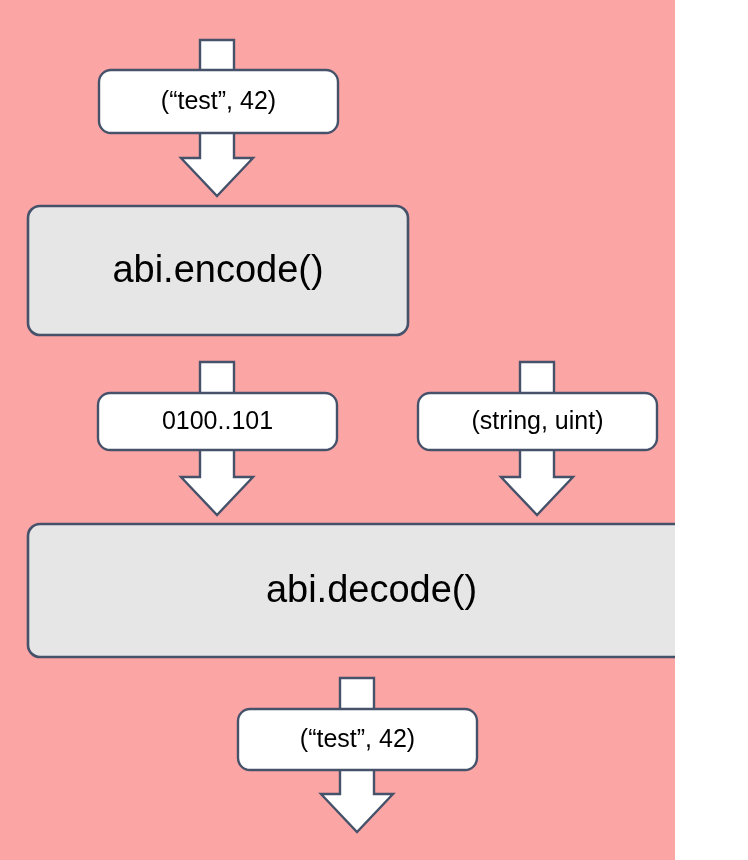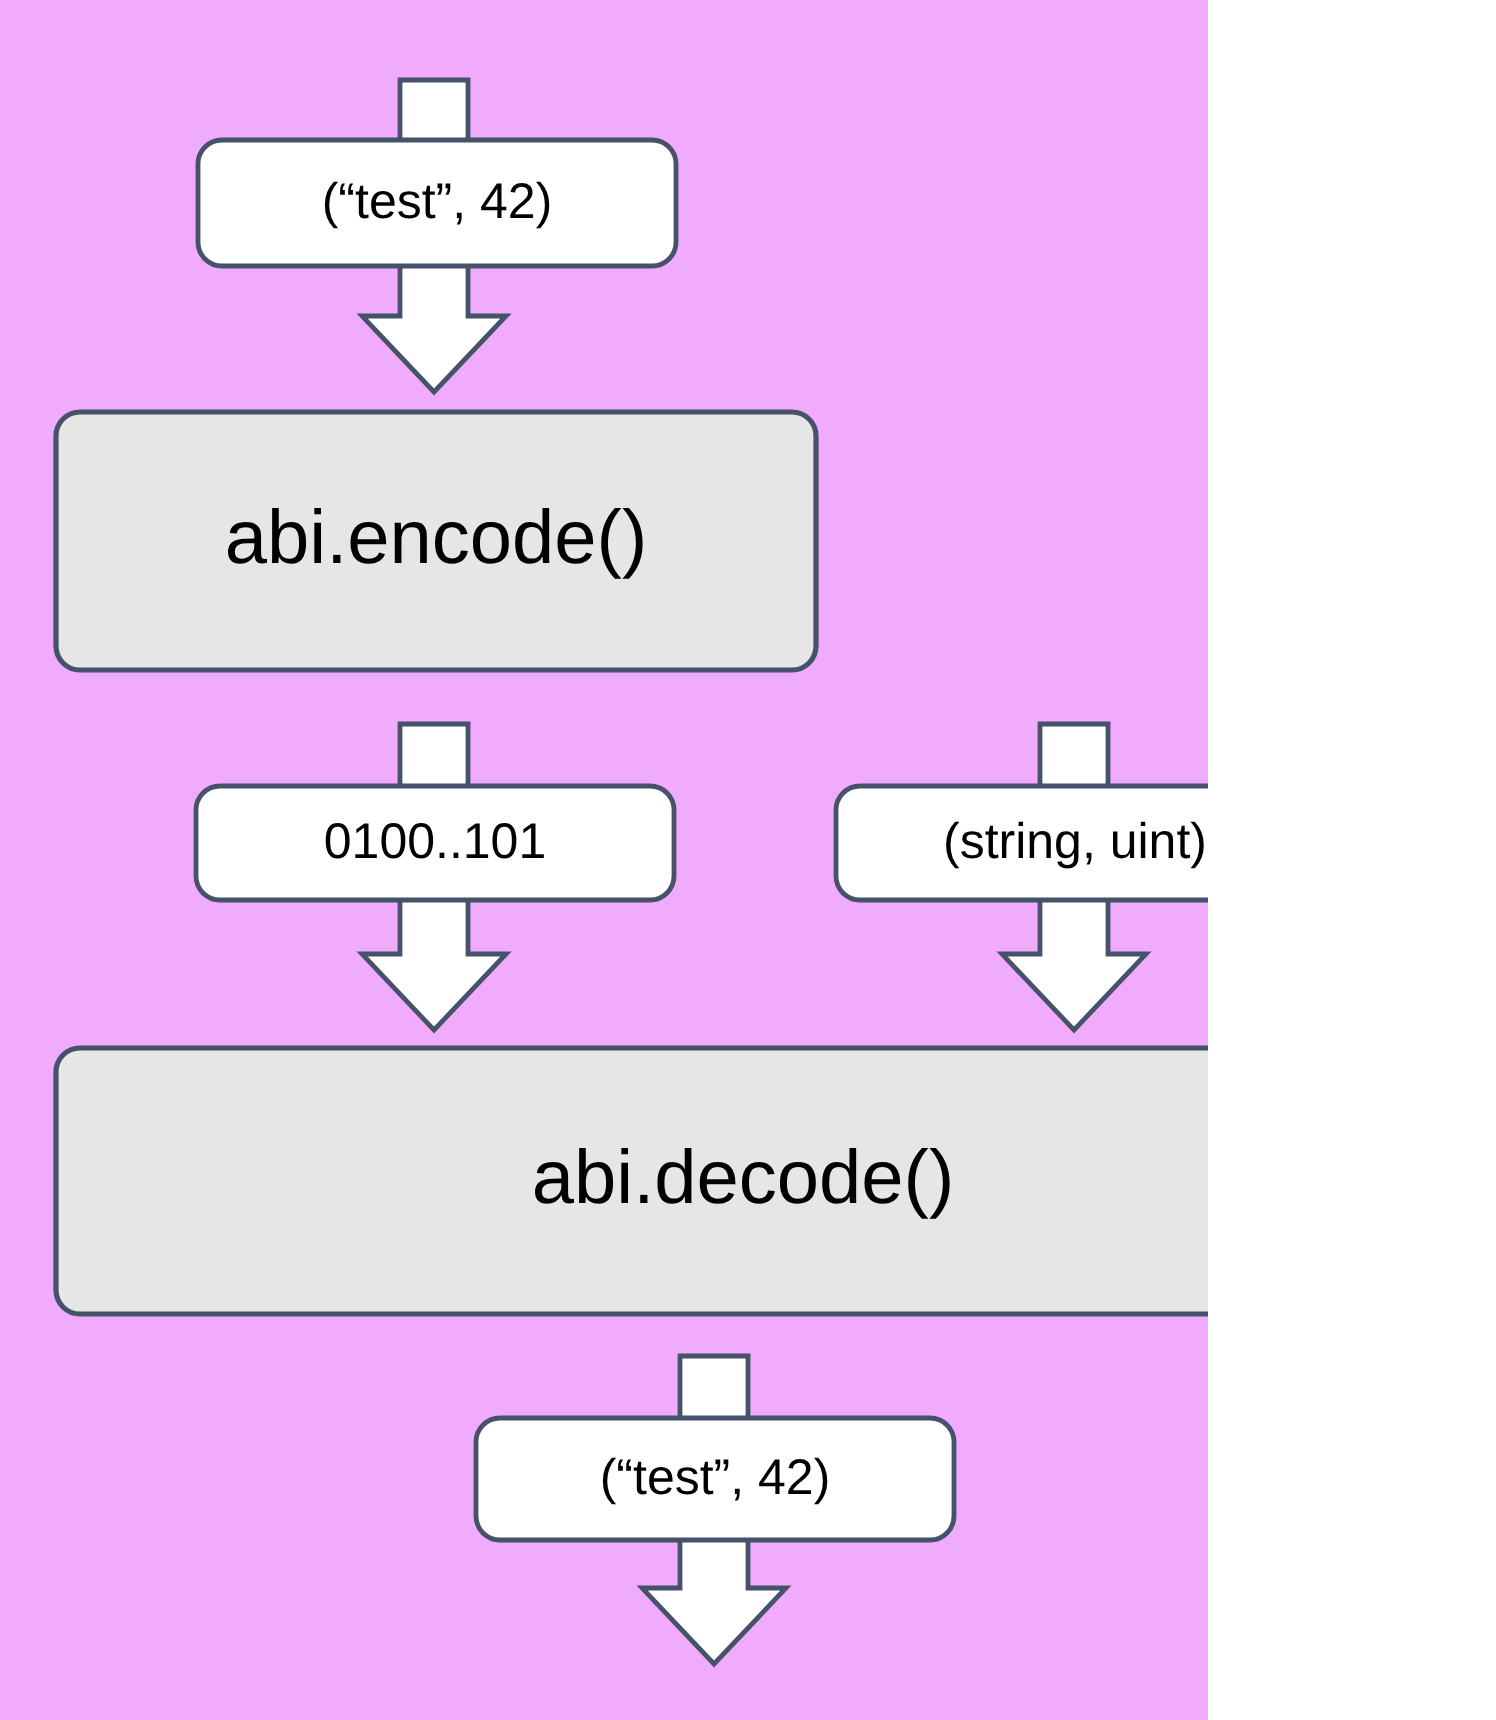--- a/index.html
+++ b/index.html
@@ -13,9 +13,9 @@
   }
   #canvas {
     position: relative;
-    width: 604px;
+    width: 675px;
     height: 860px;
-    background: #f0abfc;
+    background: #fca5a5;
     overflow: hidden;
   }
   #diagram-svg {

